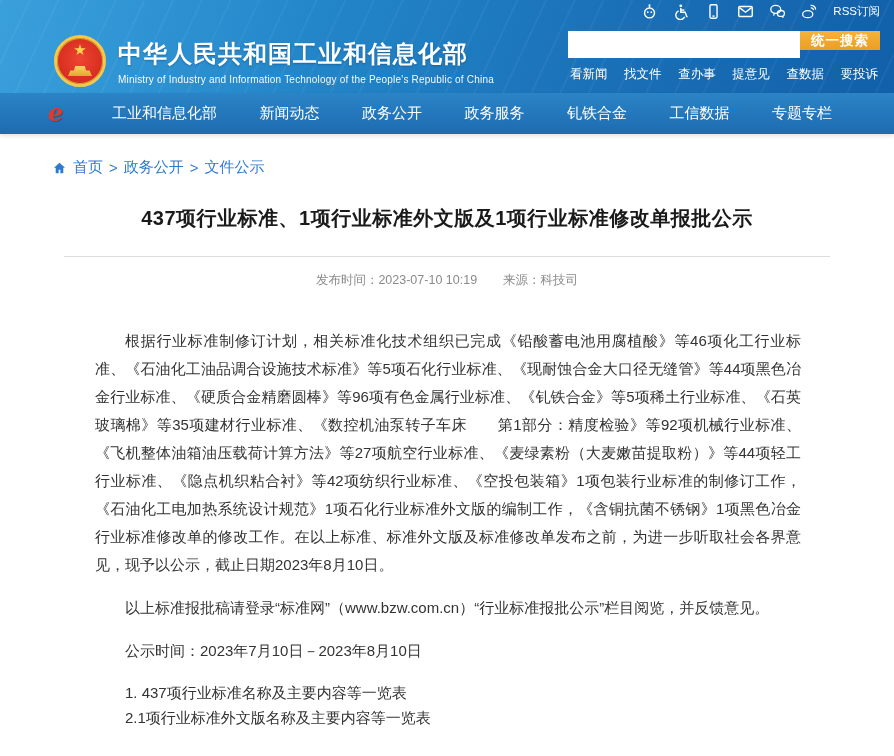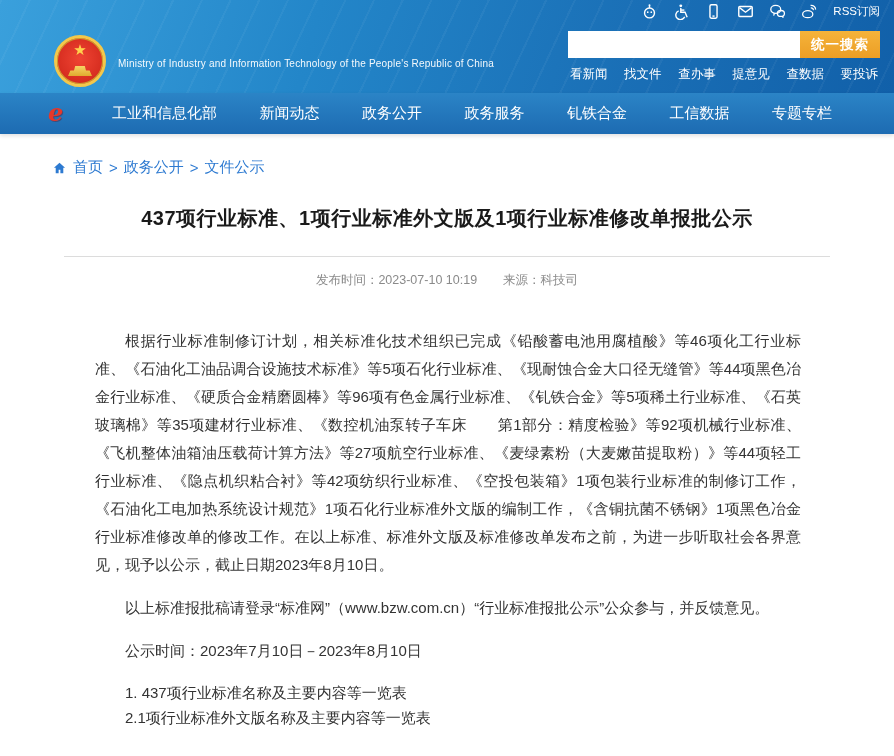--- a/index.html
+++ b/index.html
@@ -71,6 +71,7 @@
       <span class="gate"></span>
     </div>
     <div class="brand-text">
+      <div class="site-title">中华人民共和国工业和信息化部</div>
       <div class="site-subtitle">Ministry of Industry and Information Technology of the People's Republic of China</div>
     </div>
   </div>

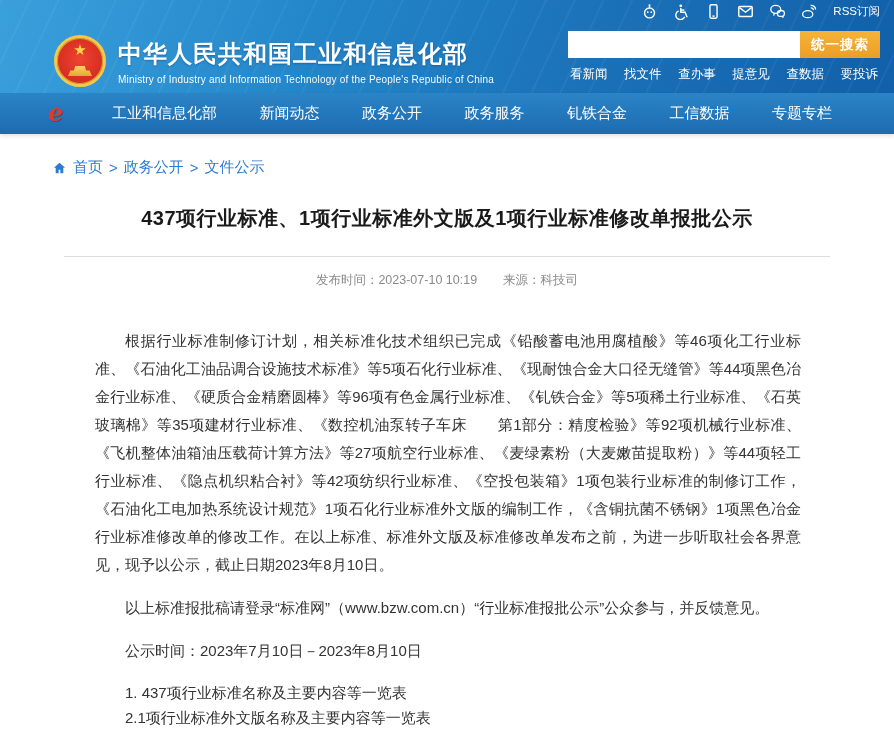--- a/index.html
+++ b/index.html
@@ -28,7 +28,7 @@
   .rss-link { color:#fff; font-size:11.5px; cursor:pointer; white-space:nowrap; }
   .search-row { display:flex; margin-top:9px; height:27px; }
   .search-row input { flex:1; border:none; outline:none; height:27px; padding:0 8px; font-size:13px; }
-  .search-btn { width:80px; height:27px; border:none; background:linear-gradient(#f5b33a,#ec9e25); color:#fff;
+  .search-btn { width:80px; height:19px; border:none; background:linear-gradient(#f5b33a,#ec9e25); color:#fff;
     font-size:13.5px; font-weight:bold; cursor:pointer; letter-spacing:1px; }
   .quick-links { display:flex; justify-content:space-between; margin-top:8px; padding:0 2px; }
   .quick-links a { color:#fff; font-size:12.5px; text-decoration:none; cursor:pointer; white-space:nowrap; }

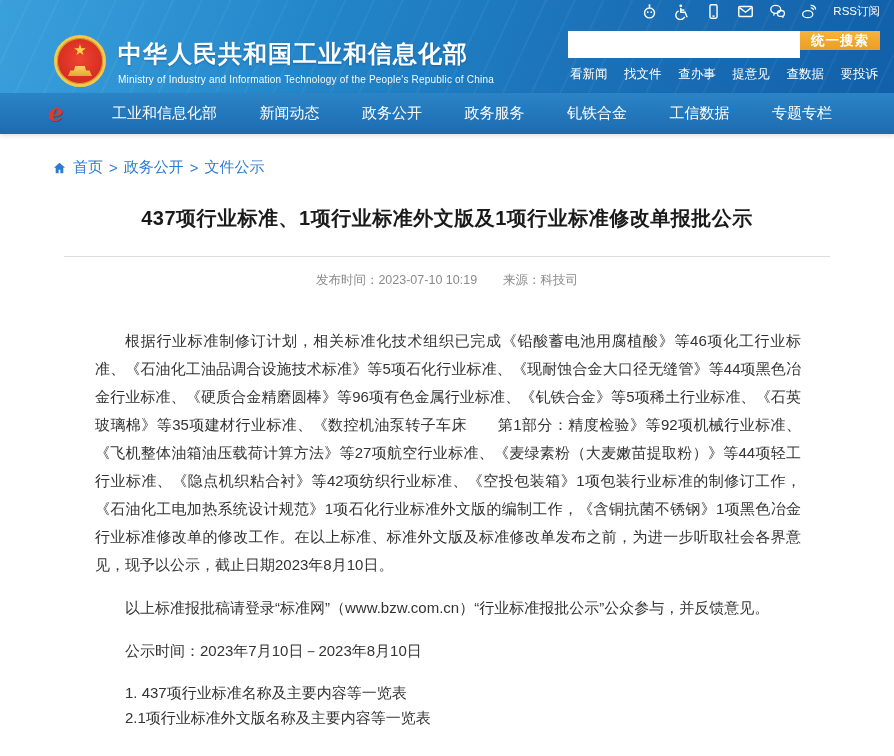--- a/index.html
+++ b/index.html
@@ -172,7 +172,7 @@
 
   <div class="article-body">
     <p>根据行业标准制修订计划，相关标准化技术组织已完成《铅酸蓄电池用腐植酸》等46项化工行业标准、《石油化工油品调合设施技术标准》等5项石化行业标准、《现耐蚀合金大口径无缝管》等44项黑色冶金行业标准、《硬质合金精磨圆棒》等96项有色金属行业标准、《钆铁合金》等5项稀土行业标准、《石英玻璃棉》等35项建材行业标准、《数控机油泵转子车床　　第1部分：精度检验》等92项机械行业标准、《飞机整体油箱油压载荷计算方法》等27项航空行业标准、《麦绿素粉（大麦嫩苗提取粉）》等44项轻工行业标准、《隐点机织粘合衬》等42项纺织行业标准、《空投包装箱》1项包装行业标准的制修订工作，《石油化工电加热系统设计规范》1项石化行业标准外文版的编制工作，《含铜抗菌不锈钢》1项黑色冶金行业标准修改单的修改工作。在以上标准、标准外文版及标准修改单发布之前，为进一步听取社会各界意见，现予以公示，截止日期2023年8月10日。</p>
-    <p class="sp">以上标准报批稿请登录“标准网”（www.bzw.com.cn）“行业标准报批公示”公众参与，并反馈意见。</p>
+    <p class="sp">以上标准报批稿请登录“标准网”（www.bzw.com.cn）“行业标准报批公示”栏目阅览，并反馈意见。</p>
     <p class="sp">公示时间：2023年7月10日－2023年8月10日</p>
 
     <div class="attachments sp">

